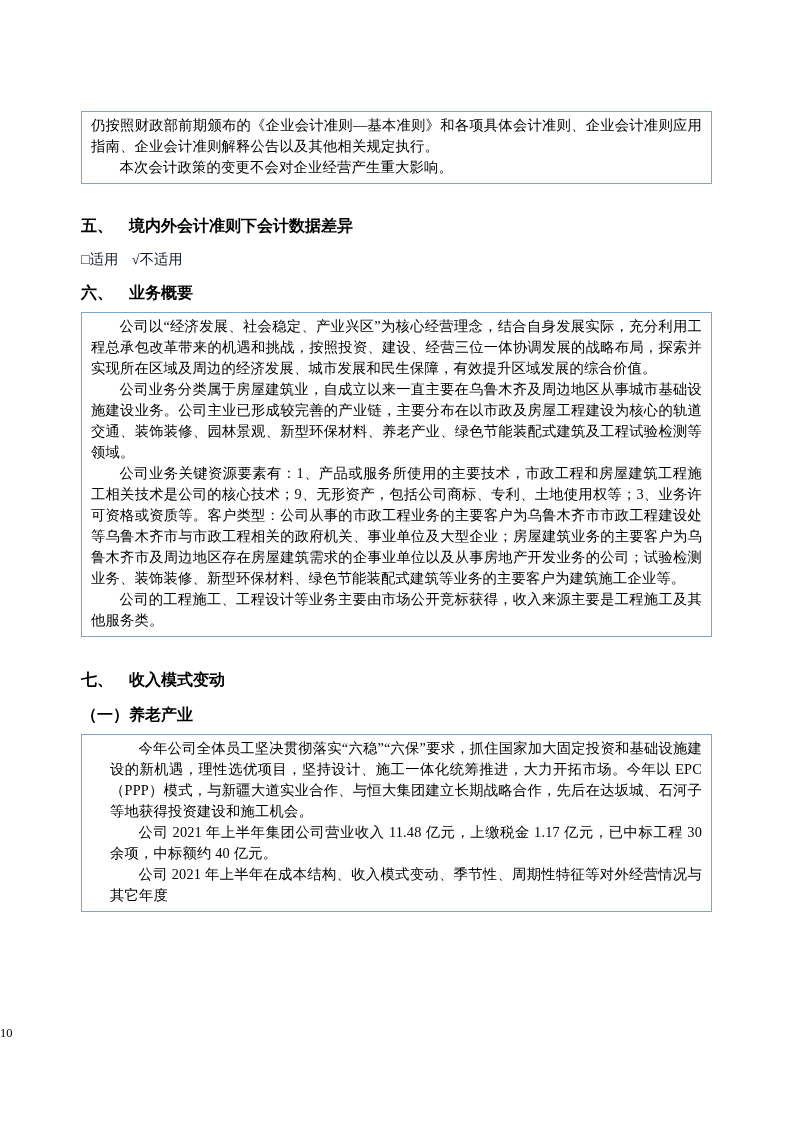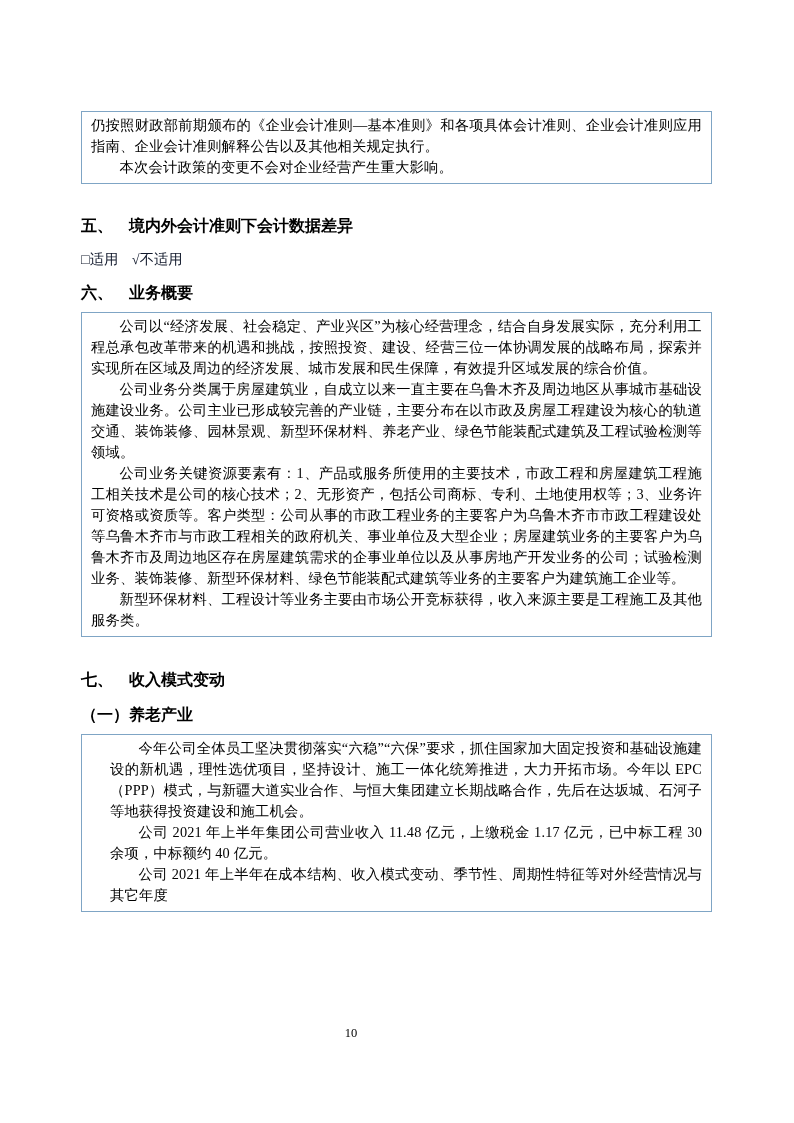--- a/index.html
+++ b/index.html
@@ -103,7 +103,7 @@
     <div class="text-box box-business">
       <p>公司以“经济发展、社会稳定、产业兴区”为核心经营理念，结合自身发展实际，充分利用工程总承包改革带来的机遇和挑战，按照投资、建设、经营三位一体协调发展的战略布局，探索并实现所在区域及周边的经济发展、城市发展和民生保障，有效提升区域发展的综合价值。</p>
       <p>公司业务分类属于房屋建筑业，自成立以来一直主要在乌鲁木齐及周边地区从事城市基础设施建设业务。公司主业已形成较完善的产业链，主要分布在以市政及房屋工程建设为核心的轨道交通、装饰装修、园林景观、新型环保材料、养老产业、绿色节能装配式建筑及工程试验检测等领域。</p>
-      <p>公司业务关键资源要素有：1、产品或服务所使用的主要技术，市政工程和房屋建筑工程施工相关技术是公司的核心技术；2、无形资产，包括公司商标、专利、土地使用权等；3、业务许可资格或资质等。客户类型：公司从事的市政工程业务的主要客户为乌鲁木齐市市政工程建设处等乌鲁木齐市与市政工程相关的政府机关、事业单位及大型企业；房屋建筑业务的主要客户为乌鲁木齐市及周边地区存在房屋建筑需求的企事业单位以及从事房地产开发业务的公司；试验检测业务、装饰装修、新型环保材料、绿色节能装配式建筑等业务的主要客户为建筑施工企业等。</p>
+      <p>公司业务关键资源要素有：1、产品或服务所使用的主要技术，市政工程和房屋建筑工程施工相关技术是公司的核心技术；9、无形资产，包括公司商标、专利、土地使用权等；3、业务许可资格或资质等。客户类型：公司从事的市政工程业务的主要客户为乌鲁木齐市市政工程建设处等乌鲁木齐市与市政工程相关的政府机关、事业单位及大型企业；房屋建筑业务的主要客户为乌鲁木齐市及周边地区存在房屋建筑需求的企事业单位以及从事房地产开发业务的公司；试验检测业务、装饰装修、新型环保材料、绿色节能装配式建筑等业务的主要客户为建筑施工企业等。</p>
       <p>新型环保材料、工程设计等业务主要由市场公开竞标获得，收入来源主要是工程施工及其他服务类。</p>
     </div>
 

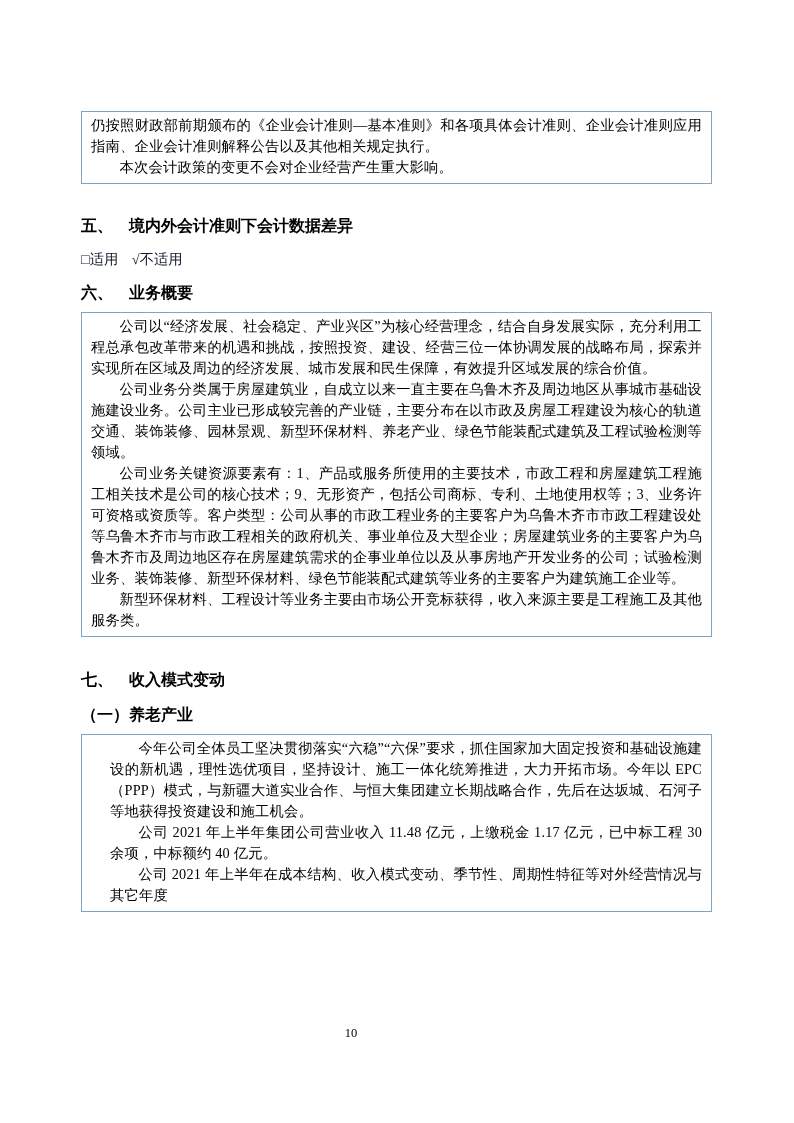--- a/index.html
+++ b/index.html
@@ -104,7 +104,7 @@
       <p>公司以“经济发展、社会稳定、产业兴区”为核心经营理念，结合自身发展实际，充分利用工程总承包改革带来的机遇和挑战，按照投资、建设、经营三位一体协调发展的战略布局，探索并实现所在区域及周边的经济发展、城市发展和民生保障，有效提升区域发展的综合价值。</p>
       <p>公司业务分类属于房屋建筑业，自成立以来一直主要在乌鲁木齐及周边地区从事城市基础设施建设业务。公司主业已形成较完善的产业链，主要分布在以市政及房屋工程建设为核心的轨道交通、装饰装修、园林景观、新型环保材料、养老产业、绿色节能装配式建筑及工程试验检测等领域。</p>
       <p>公司业务关键资源要素有：1、产品或服务所使用的主要技术，市政工程和房屋建筑工程施工相关技术是公司的核心技术；9、无形资产，包括公司商标、专利、土地使用权等；3、业务许可资格或资质等。客户类型：公司从事的市政工程业务的主要客户为乌鲁木齐市市政工程建设处等乌鲁木齐市与市政工程相关的政府机关、事业单位及大型企业；房屋建筑业务的主要客户为乌鲁木齐市及周边地区存在房屋建筑需求的企事业单位以及从事房地产开发业务的公司；试验检测业务、装饰装修、新型环保材料、绿色节能装配式建筑等业务的主要客户为建筑施工企业等。</p>
-      <p>新型环保材料、工程设计等业务主要由市场公开竞标获得，收入来源主要是工程施工及其他服务类。</p>
+      <p>公司的工程施工、工程设计等业务主要由市场公开竞标获得，收入来源主要是工程施工及其他服务类。</p>
     </div>
 
     <div class="heading h1-7">

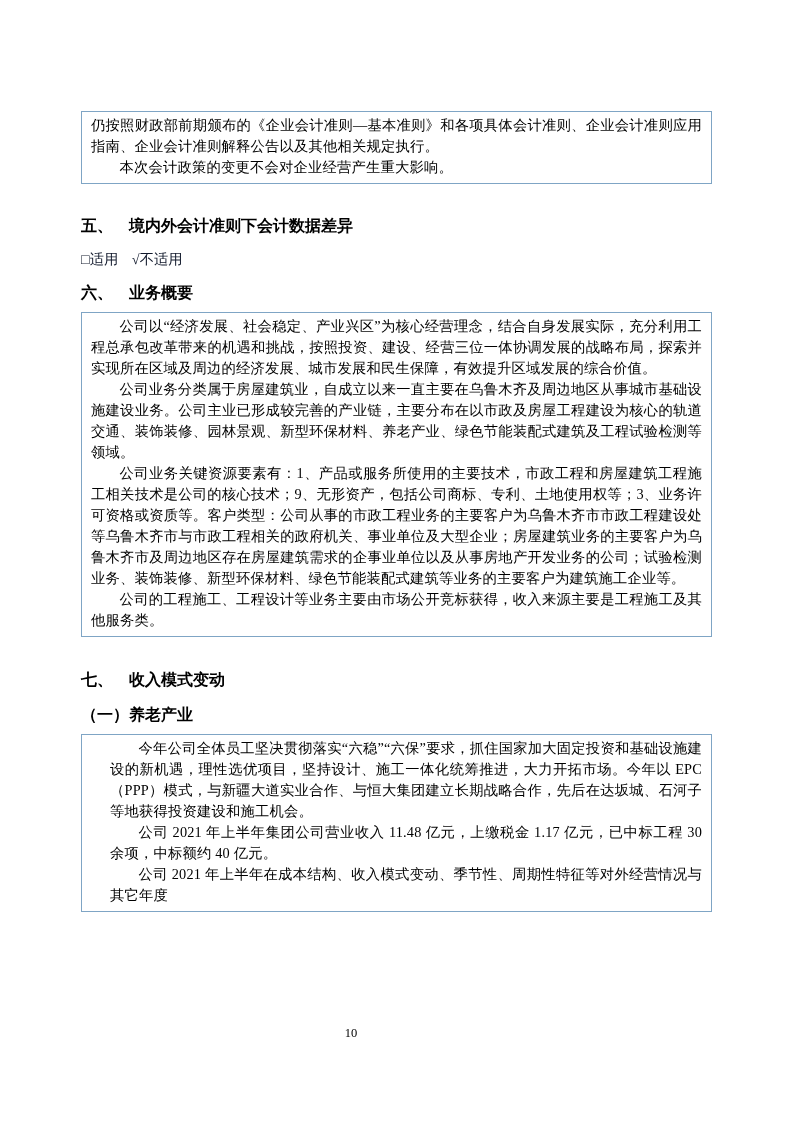--- a/index.html
+++ b/index.html
@@ -69,7 +69,6 @@
     left: 0;
     top: 1026px;
     width: 702px;
-    text-align: center;
     font-size: 12.5px;
     font-family: "Liberation Serif", serif;
   }

